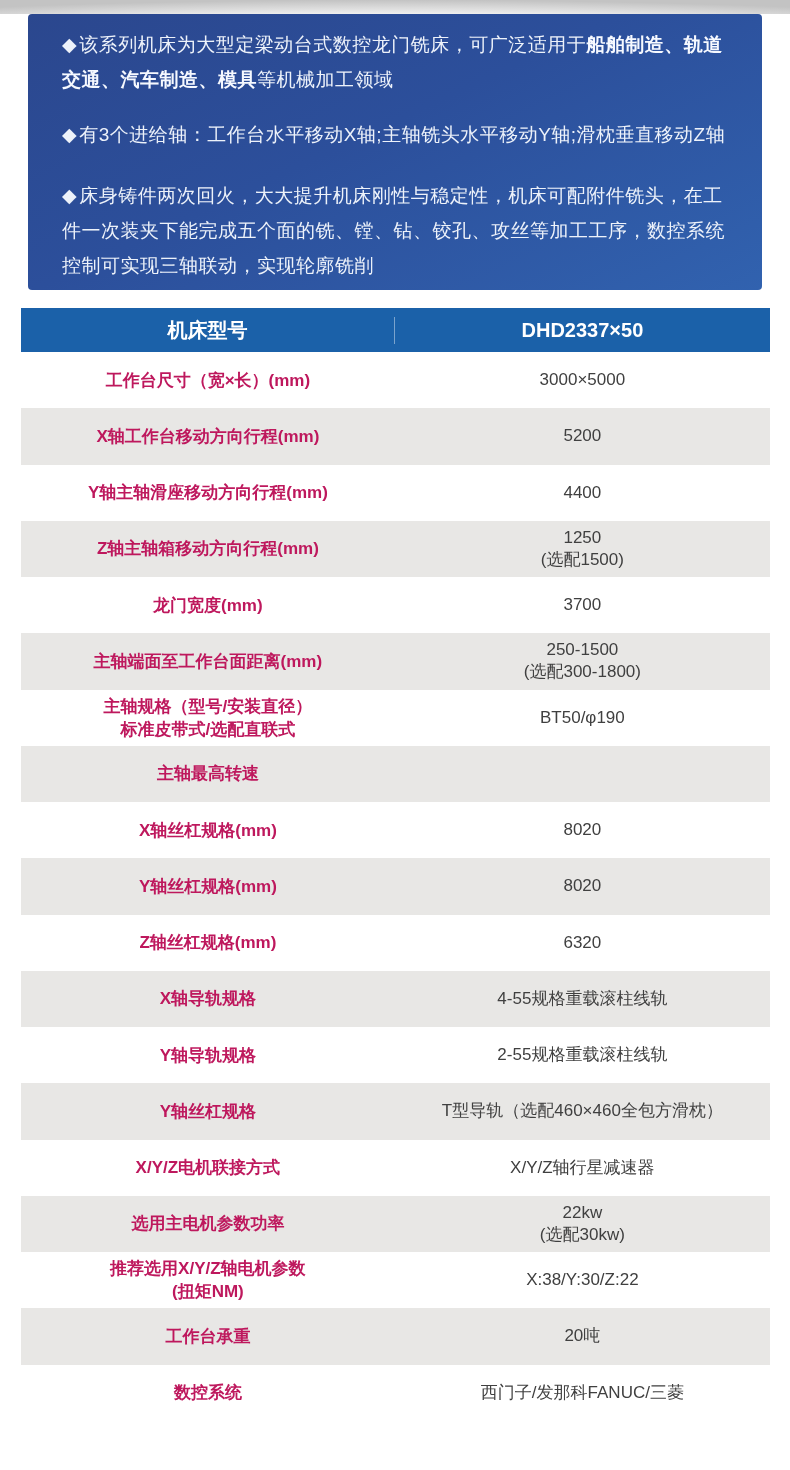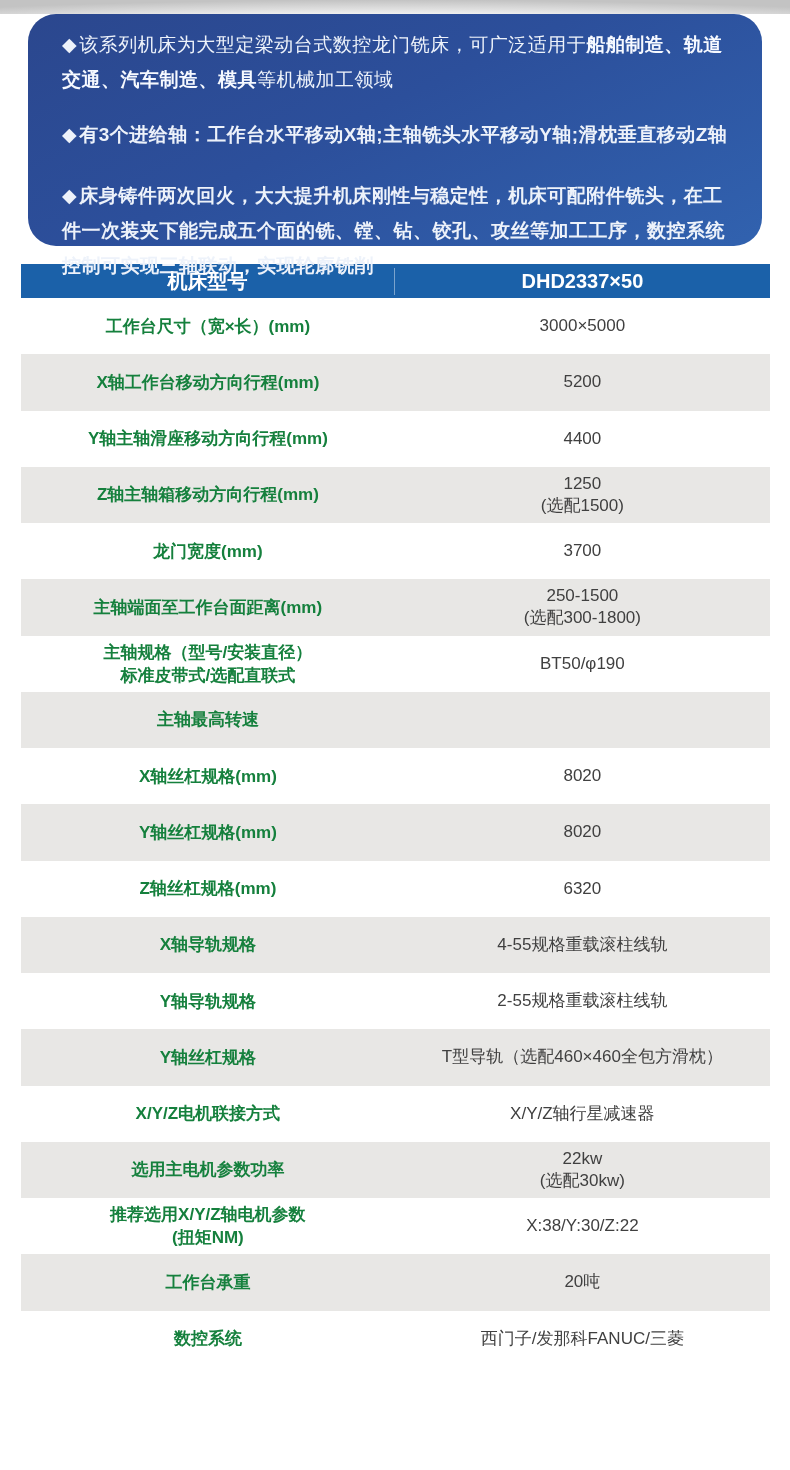--- a/index.html
+++ b/index.html
@@ -20,8 +20,8 @@
   .intro-card{
     box-sizing:border-box;
     margin:0 28px;
-    height:232px;
-    border-radius:28px;
+    height:276px;
+    border-radius:4px;
     padding:13px 34px 0 34px;
     background:linear-gradient(155deg,#2b478e 0%,#2c4f9b 45%,#3162af 100%);
     color:#edf2fa;

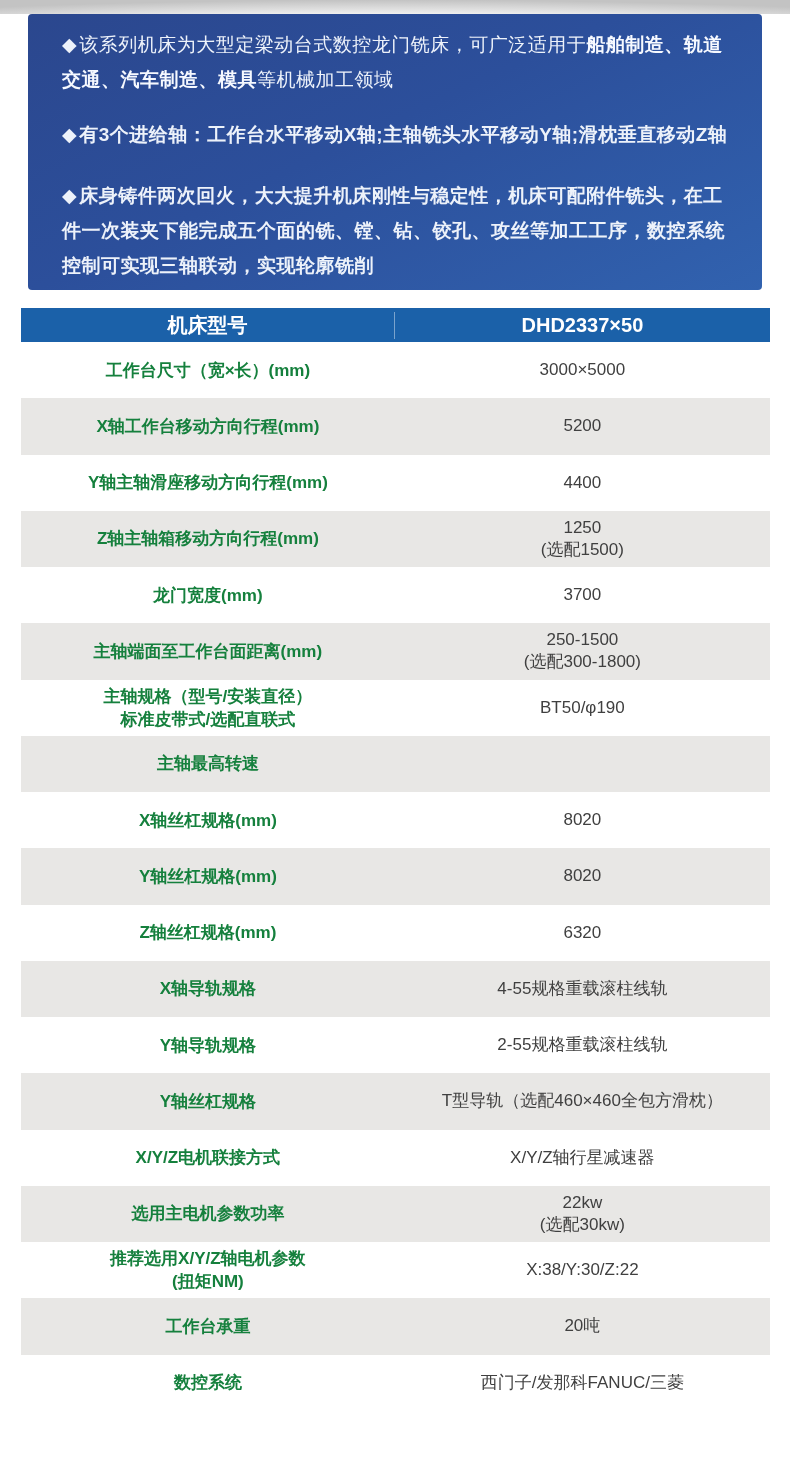--- a/index.html
+++ b/index.html
@@ -30,7 +30,7 @@
     letter-spacing:.5px;
   }
   .intro-card p{margin:0;}
-  .intro-card p + p{margin-top:20px;font-weight:bold;}
+  .intro-card p + p{margin-top:20px;}
   .intro-card p.b3{margin-top:26px;}
   .intro-card .hl{font-weight:700;color:#f6f9ff;}
   .diamond{margin-right:2px;}

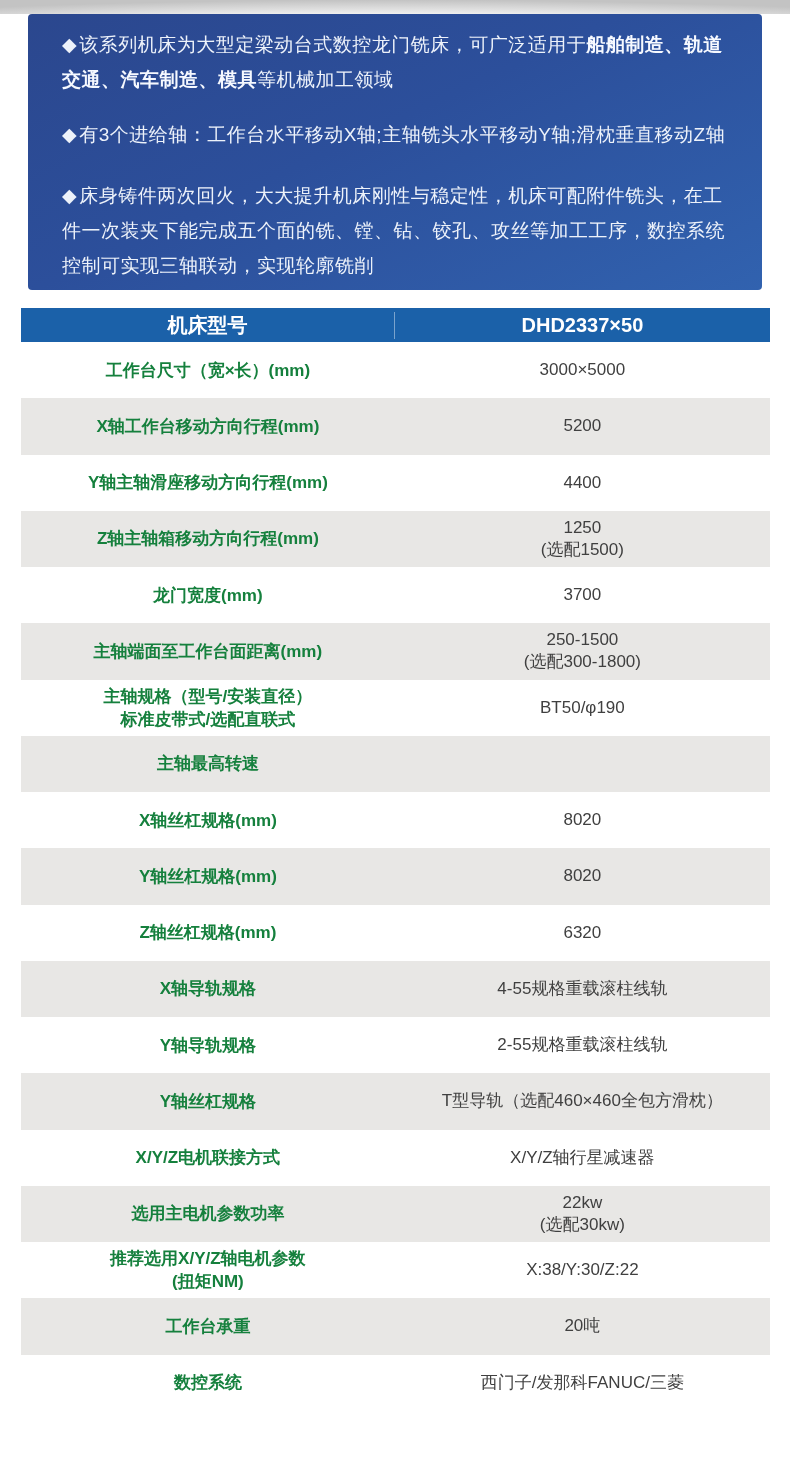--- a/index.html
+++ b/index.html
@@ -38,7 +38,7 @@
   .spec-table{margin:18px 20px 0 21px;}
   .thead{
     display:flex;
-    height:34px;
+    height:44px;
     background:#1b61a9;
     color:#ffffff;
     font-weight:700;

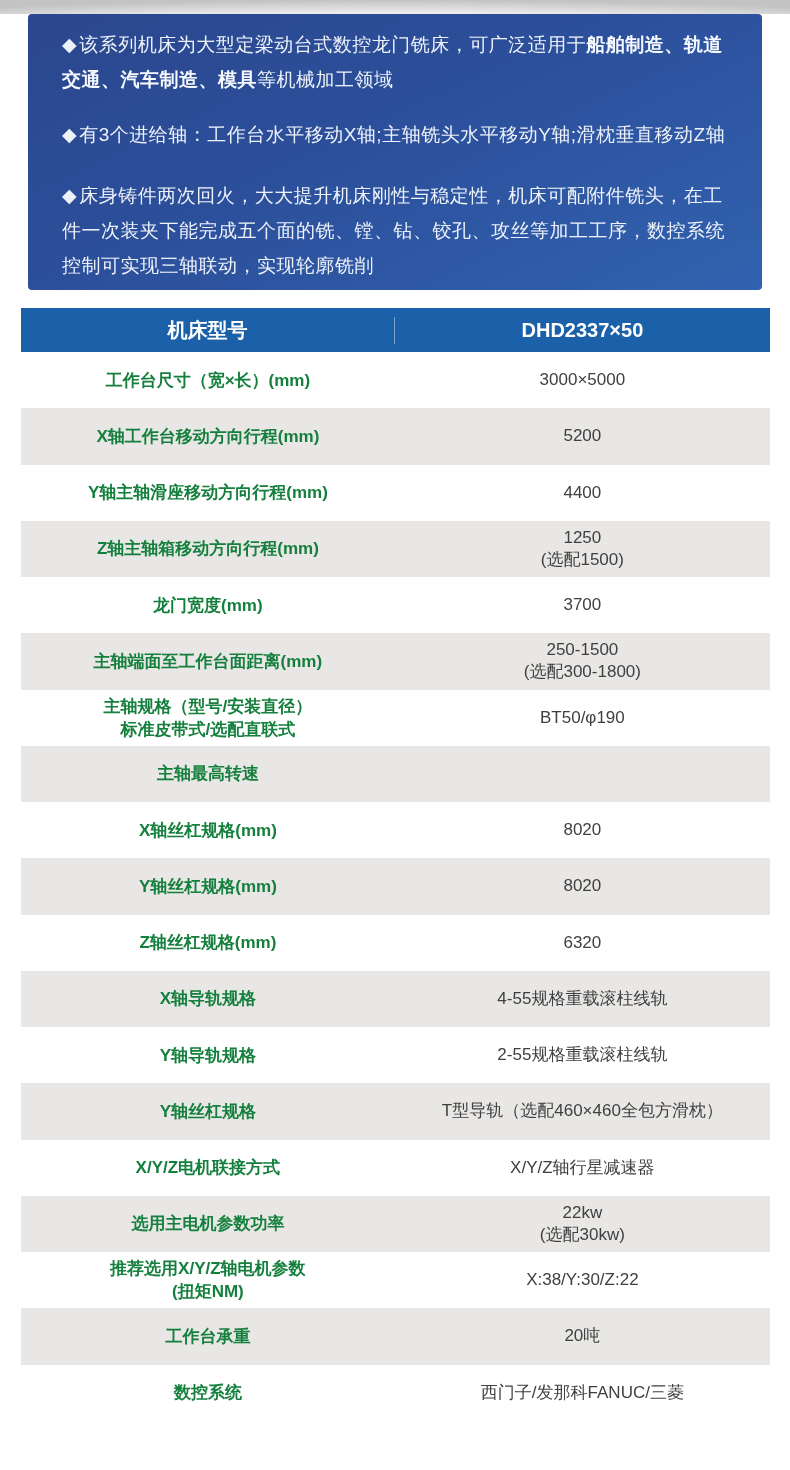--- a/index.html
+++ b/index.html
@@ -62,7 +62,7 @@
     font-weight:700;
     font-size:17px;
     line-height:23px;
-    color:#15803d;
+    color:#be185d;
   }
   .cell.value{
     flex:1;

